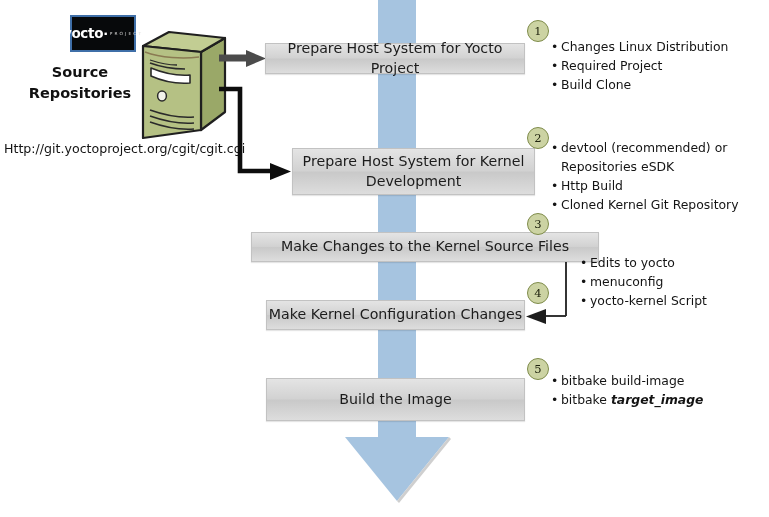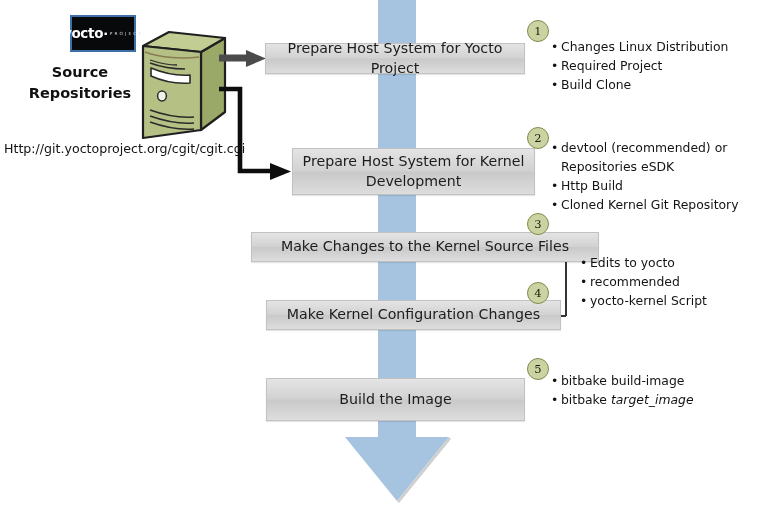--- a/index.html
+++ b/index.html
@@ -271,7 +271,7 @@
       </div>
       <div class="bullet-row">
         <span class="bullet-dot">•</span>
-        <span class="bullet-text">recommended</span>
+        <span class="bullet-text">menuconfig</span>
       </div>
       <div class="bullet-row">
         <span class="bullet-dot">•</span>

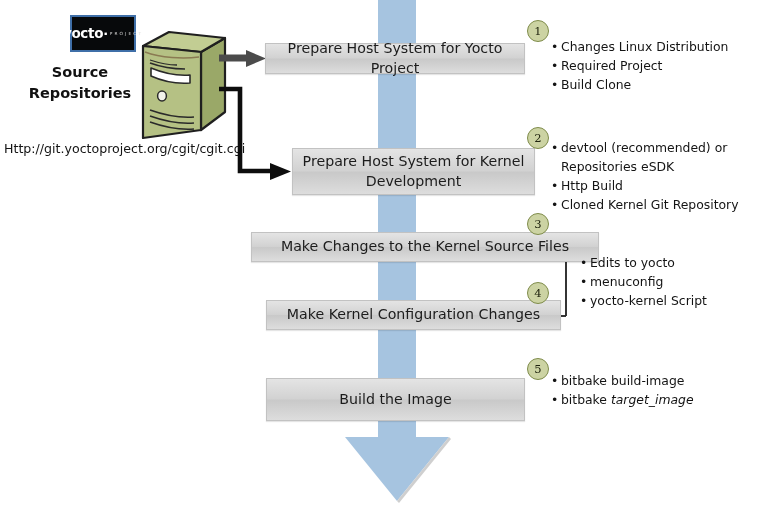--- a/index.html
+++ b/index.html
@@ -107,7 +107,7 @@
   #box-1 { left: 265px; top: 43px;  width: 260px; height: 31px; }
   #box-2 { left: 292px; top: 148px; width: 243px; height: 47px; }
   #box-3 { left: 233px; top: 232px; width: 348px; height: 30px; margin-left: 18px; }
-  #box-4 { left: 266px; top: 300px; width: 295px; height: 30px; }
+  #box-4 { left: 266px; top: 300px; width: 259px; height: 30px; }
   #box-5 { left: 266px; top: 378px; width: 259px; height: 43px; }
 
   

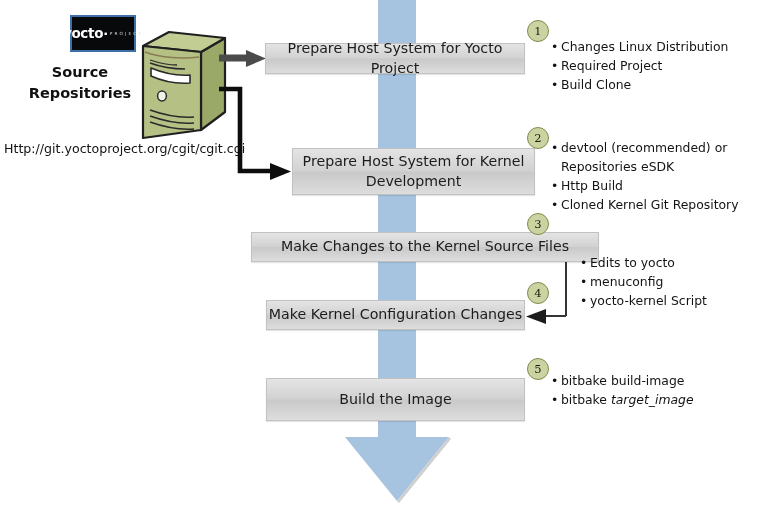--- a/index.html
+++ b/index.html
@@ -147,7 +147,7 @@
     line-height: 1.52;
   }
   .bullets .bullet-text { flex: 1 1 auto; }
-  .bullets .bullet-text em { font-style: italic; }
+  .bullets .bullet-text em { font-style: italic; font-weight: bold; }
 
   #bullets-1 { left: 551px; top: 38px;  width: 215px; }
   #bullets-2 { left: 551px; top: 139px; width: 215px; }

